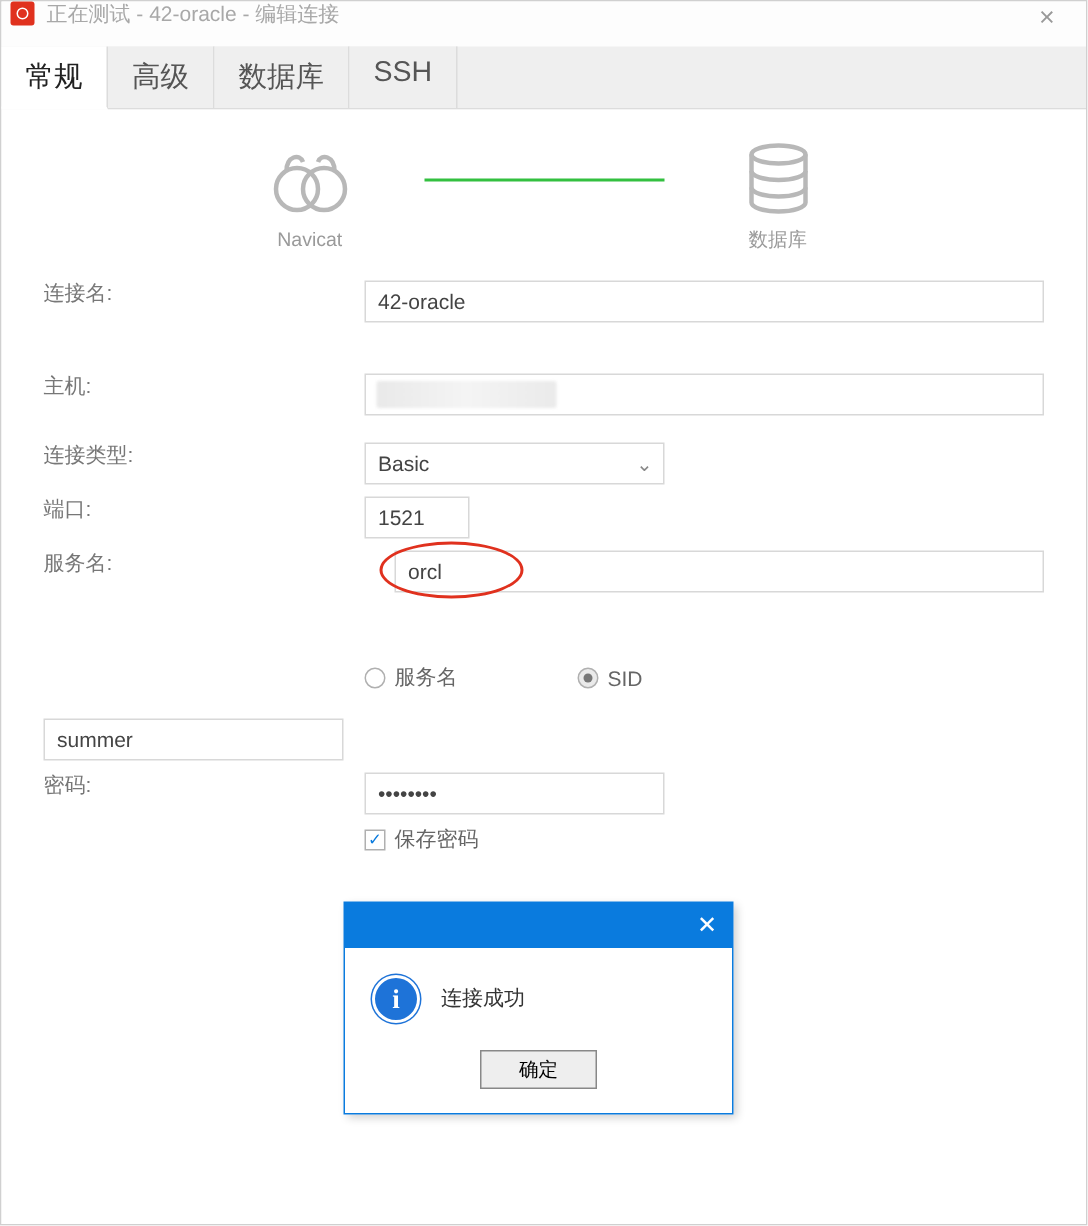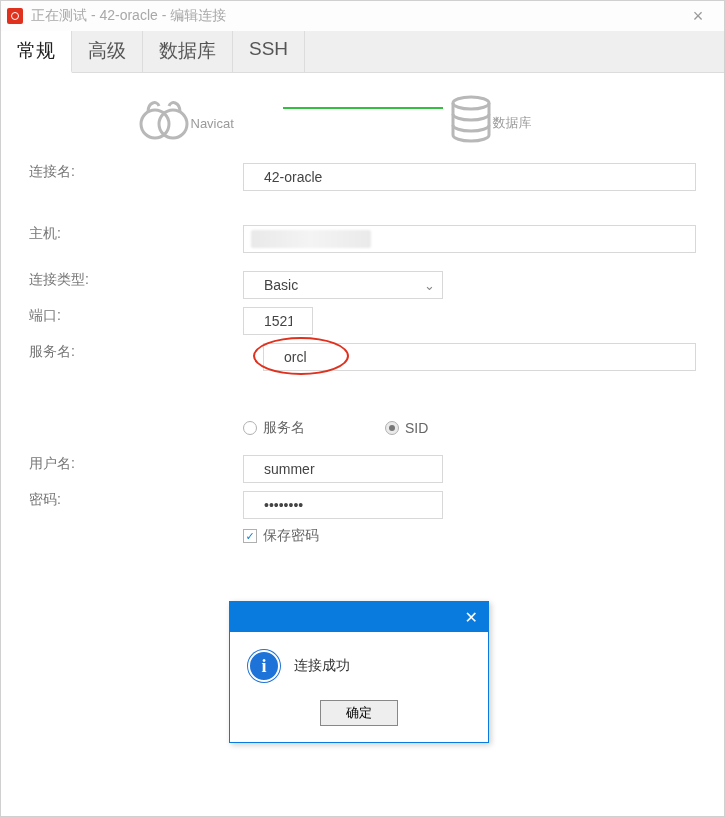--- a/index.html
+++ b/index.html
@@ -22,7 +22,7 @@
   .titlebar {
     height: 30px;
     display: flex;
-    align-items: center;
+    align-items: flex-start;
     background: #fdfdfd;
     color: #a8a8a8;
     font-size: 14px;

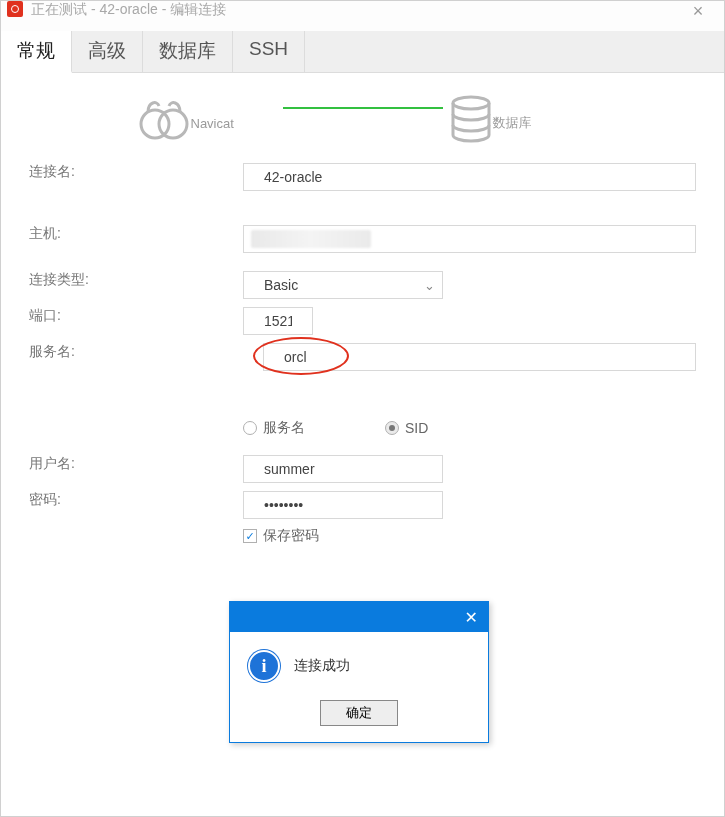--- a/index.html
+++ b/index.html
@@ -68,7 +68,7 @@
     padding: 14px 28px 0 28px;
   }
   .diagram { display:flex; align-items:center; justify-content:center; gap:0; padding:8px 0 0; }
-  .diagram-col { display:flex; flex-direction:row; align-items:center; width:140px;}
+  .diagram-col { display:flex; flex-direction:column; align-items:center; width:140px;}
   .diagram-label { color:#9a9a9a; font-size:13px; margin-top:6px;}
   .diagram-line {
     width: 160px; height: 2px; background:#33c040; margin: 0 6px 24px;

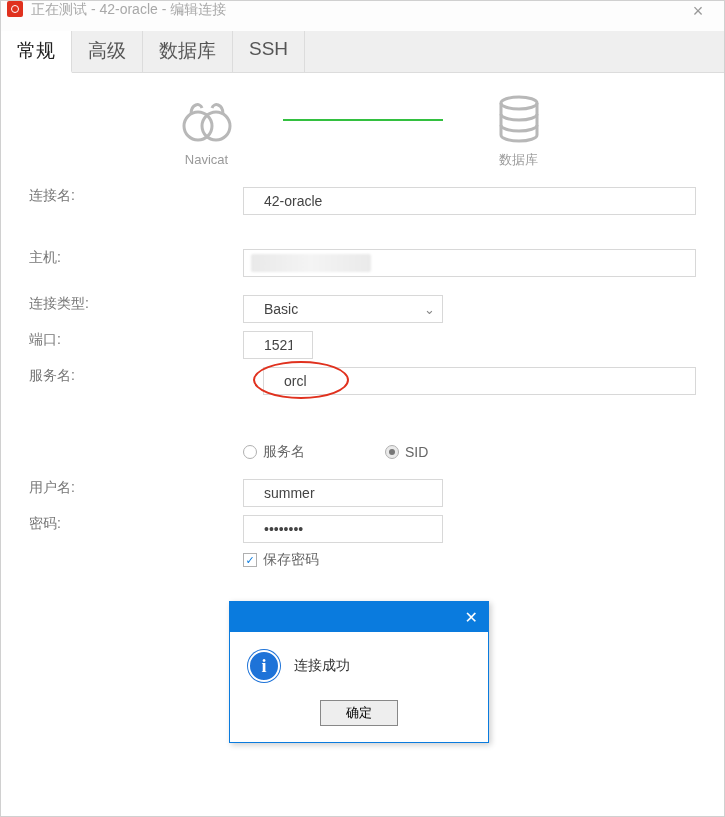--- a/index.html
+++ b/index.html
@@ -84,7 +84,7 @@
     width: 100%;
     height: 28px;
     border:1px solid #d8d8d8;
-    padding: 3px 20px;
+    padding: 3px 8px;
     font-size:14px;
     color:#444;
     background:#fff;

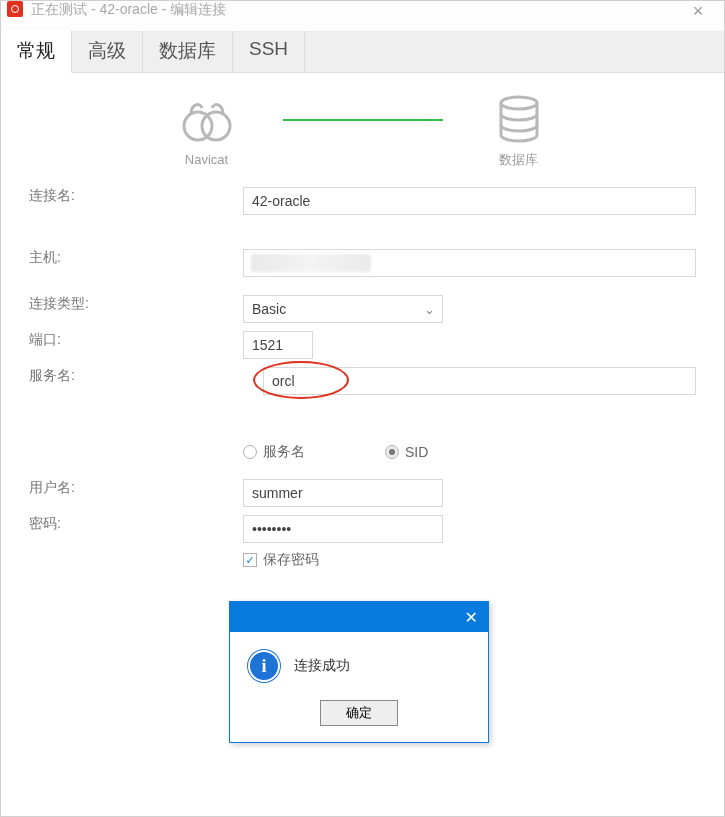--- a/index.html
+++ b/index.html
@@ -254,7 +254,6 @@
     </div>
 
     <div class="form-row">
-      <div class="lbl">用户名:</div>
       <div class="ctrl"><input class="text" style="width: 200px;" value="summer"></div>
     </div>
 

